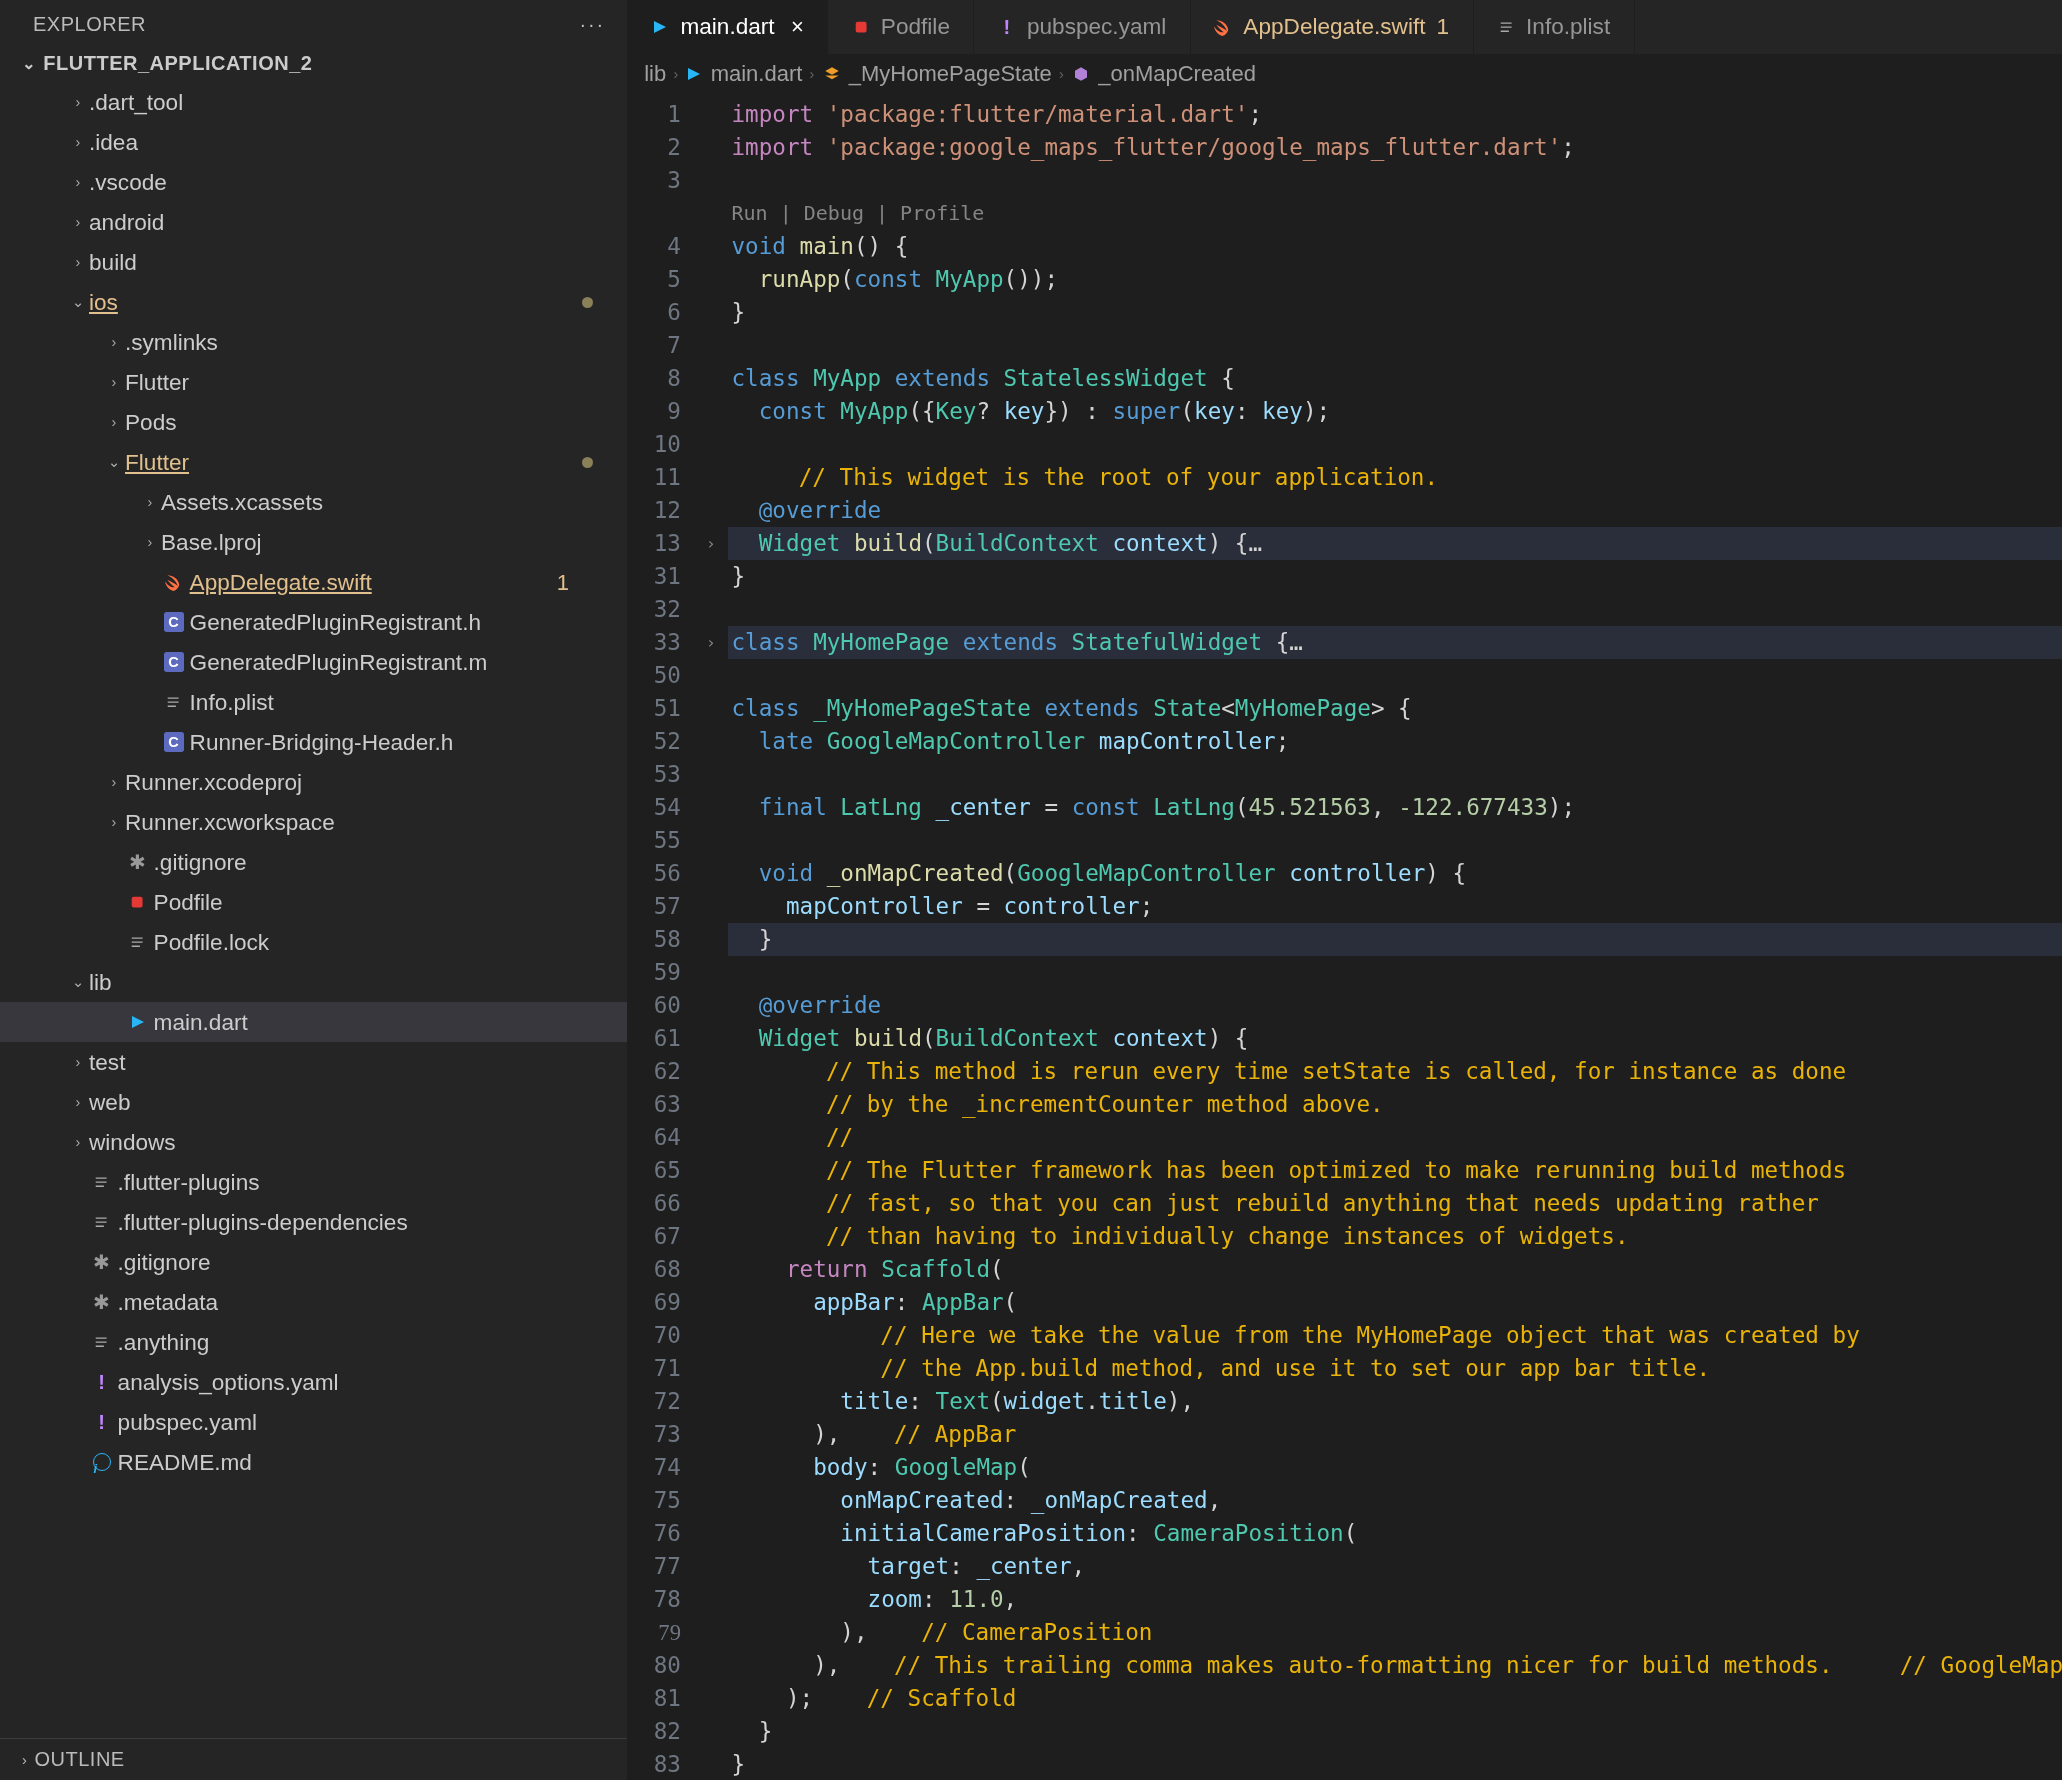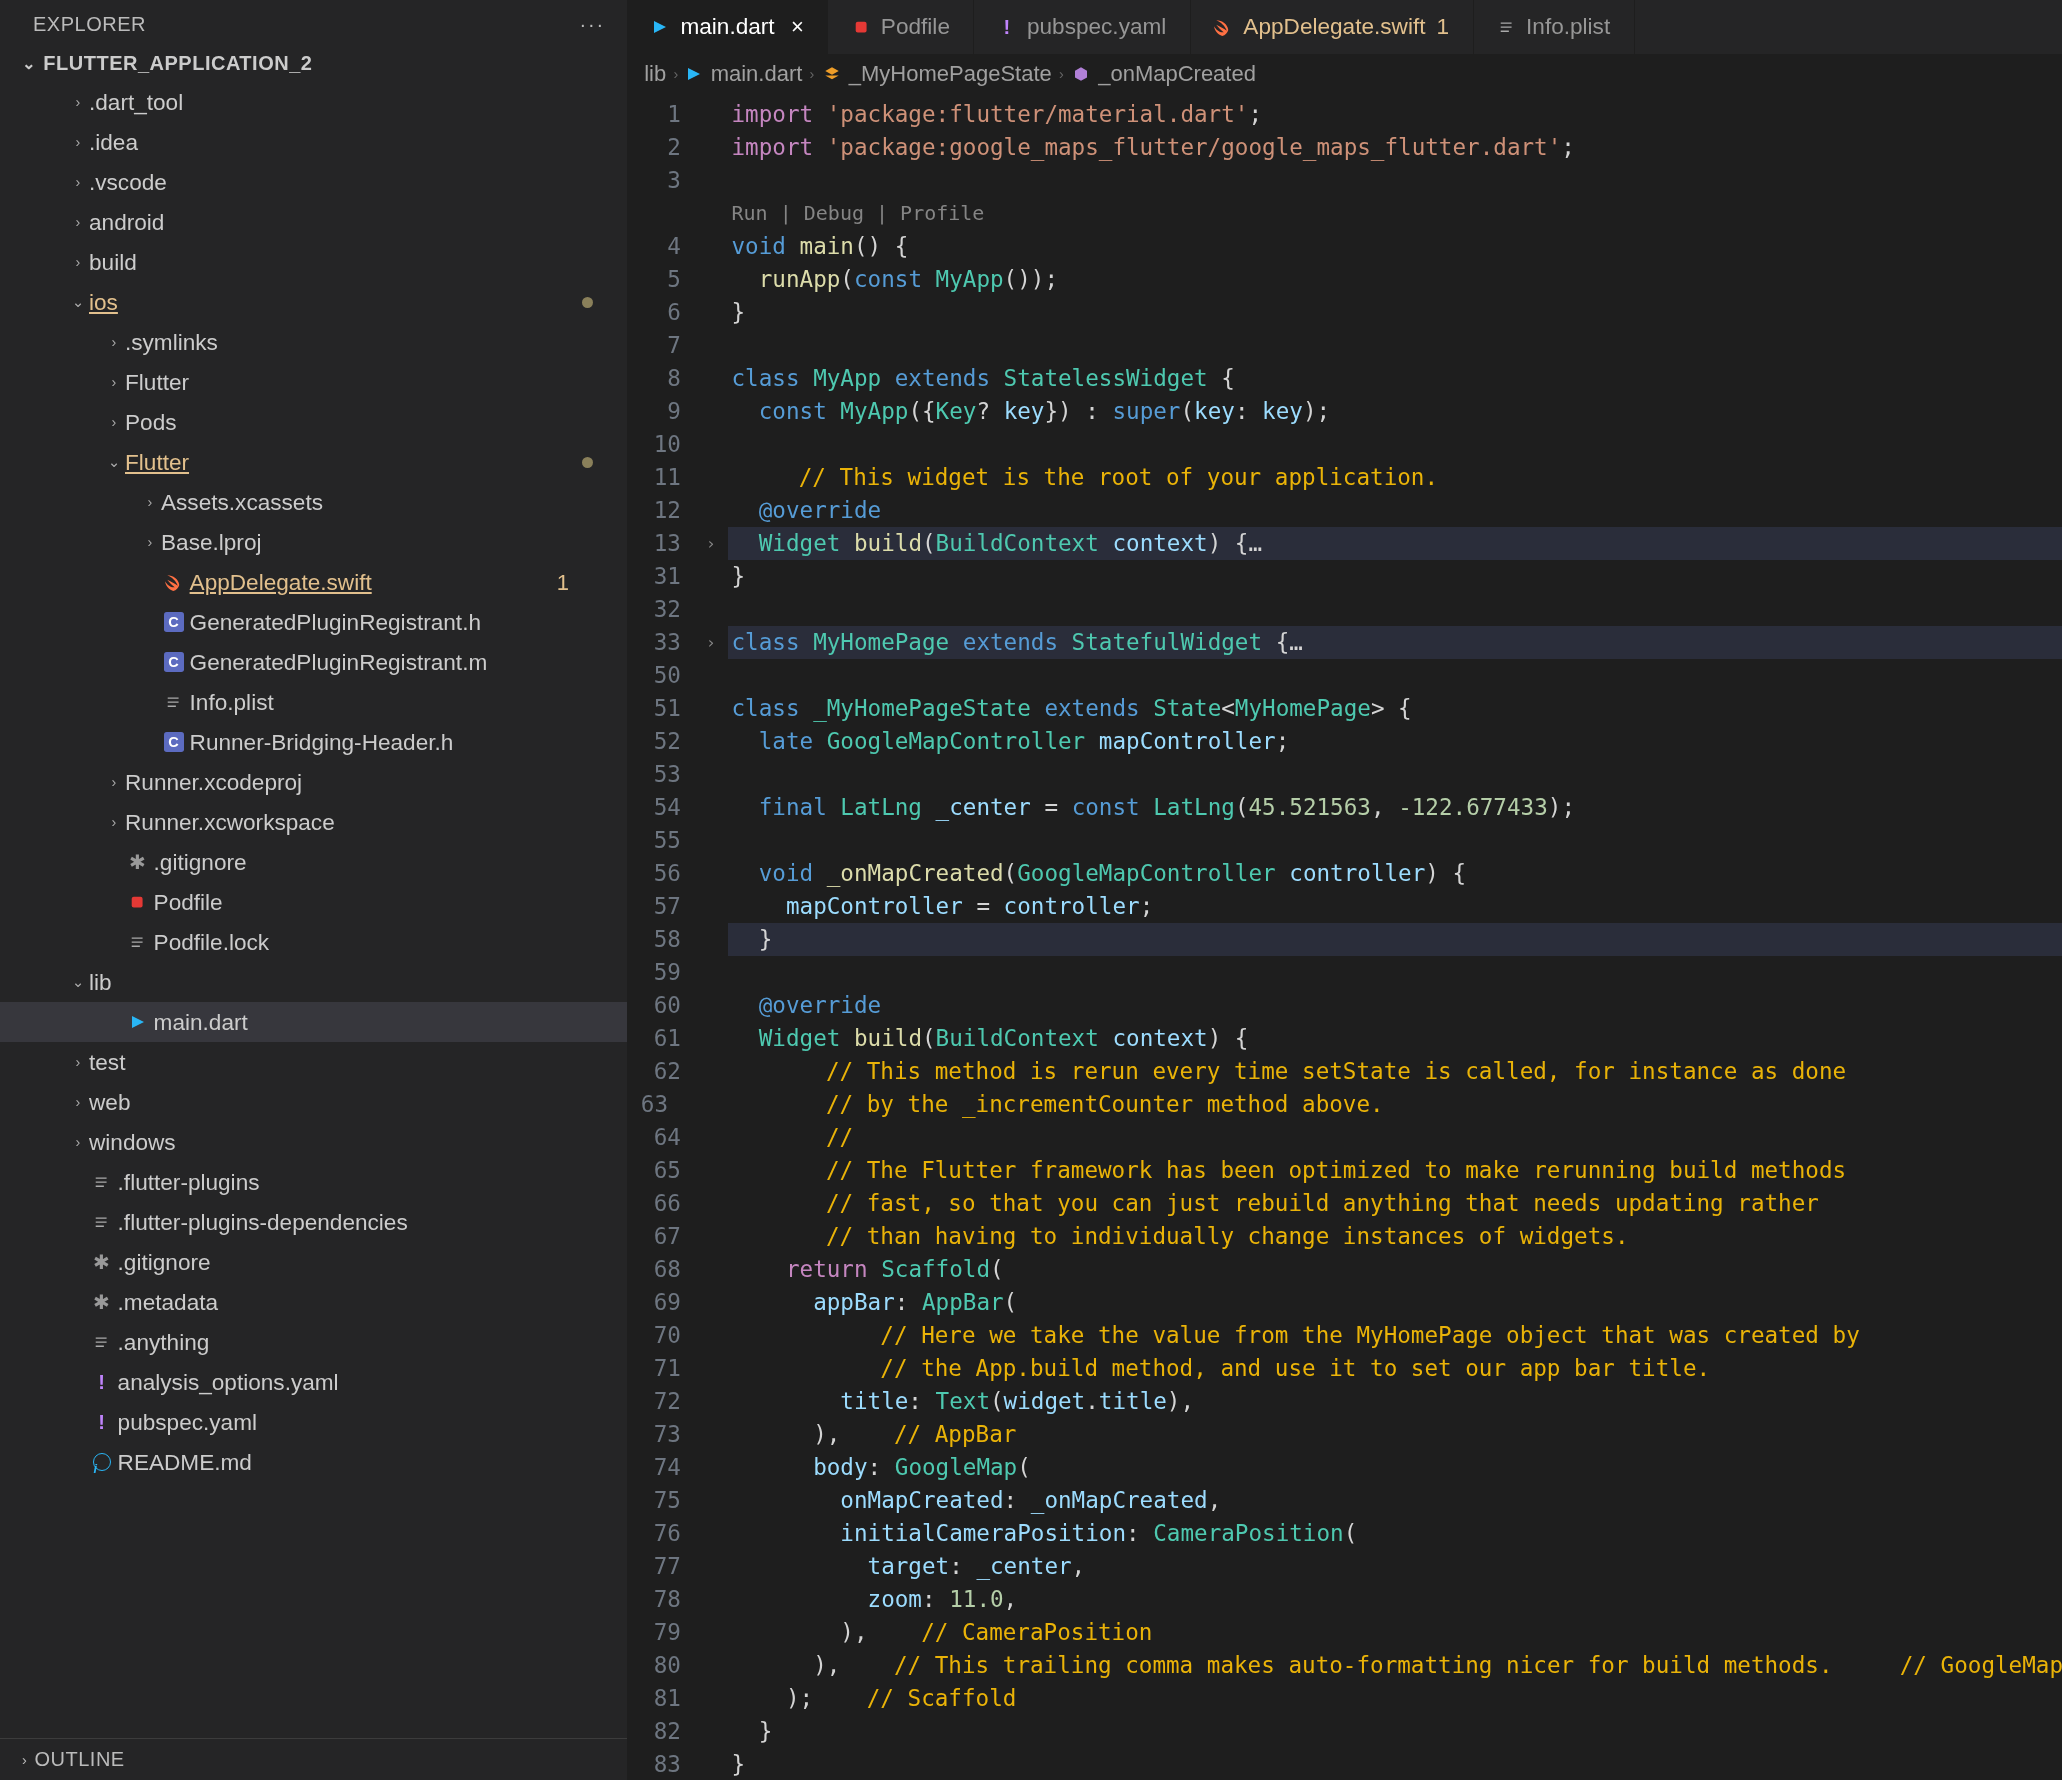--- a/index.html
+++ b/index.html
@@ -513,7 +513,7 @@
         <div style="height: 33px;">60</div>
         <div style="height: 33px;">61</div>
         <div style="height: 33px;">62</div>
-        <div style="height: 33px; text-align: center;">63</div>
+        <div style="height: 33px;">63</div>
         <div style="height: 33px;">64</div>
         <div style="height: 33px;">65</div>
         <div style="height: 33px;">66</div>

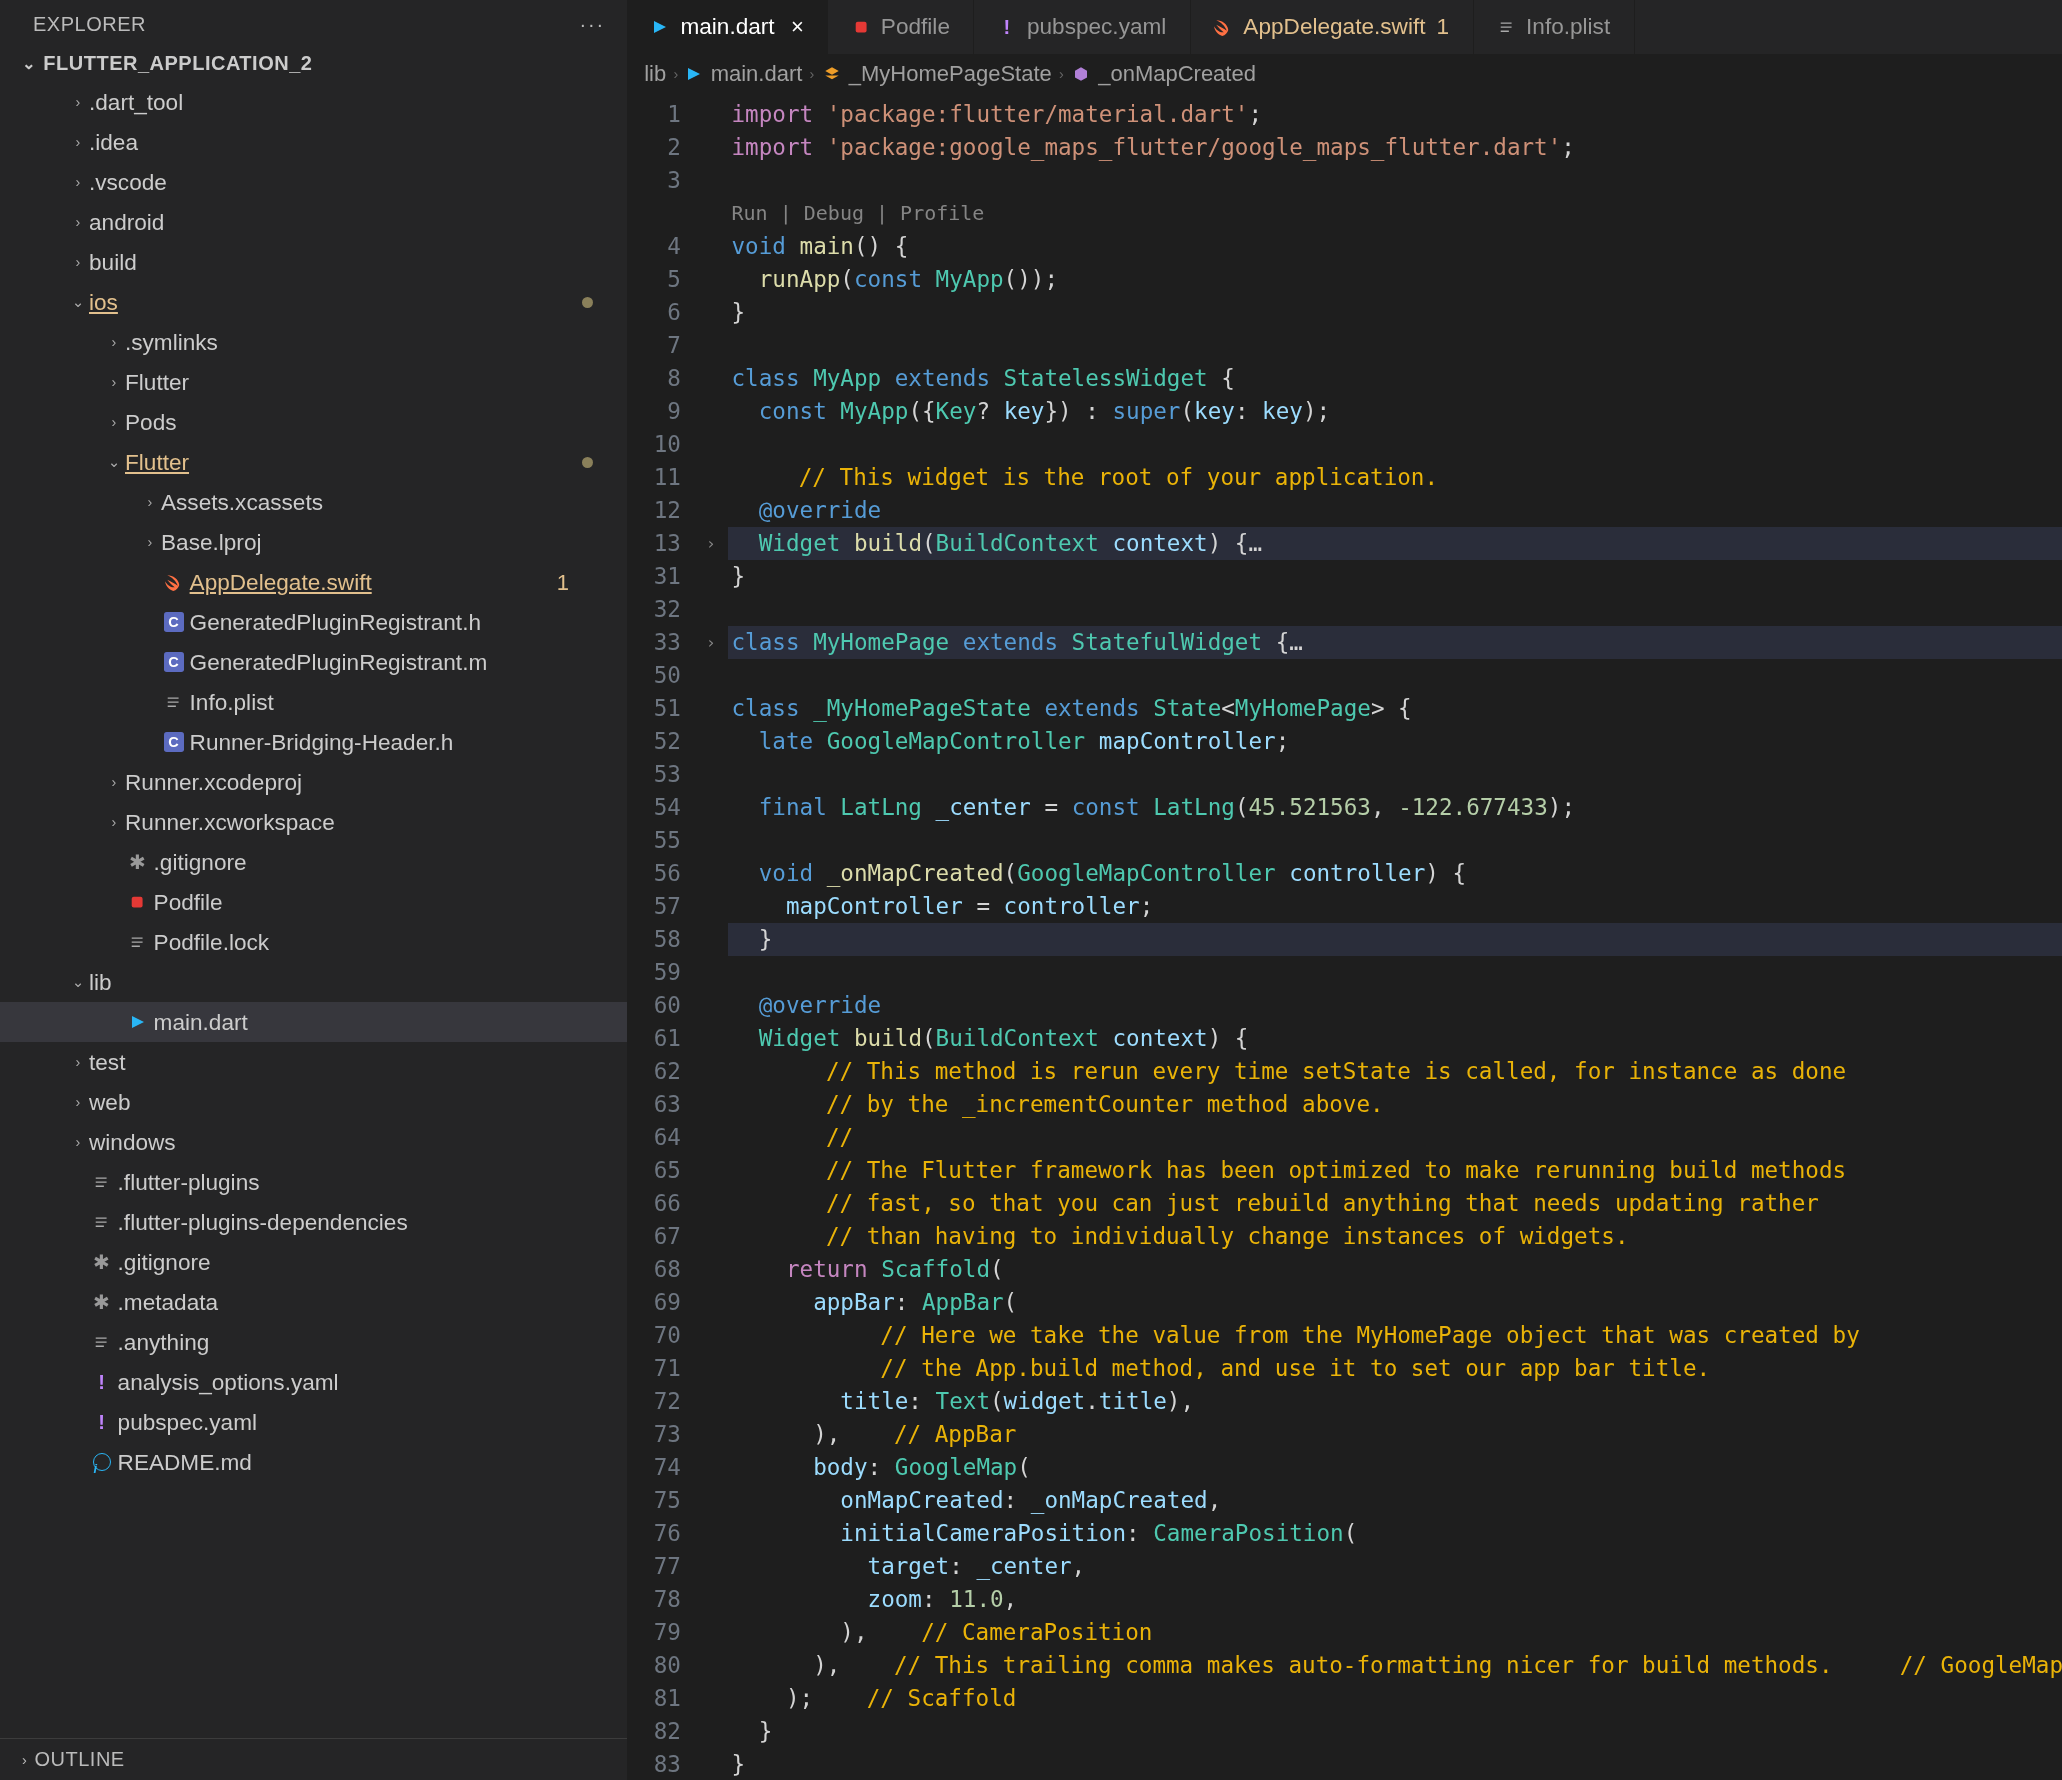--- a/index.html
+++ b/index.html
@@ -529,7 +529,7 @@
         <div style="height: 33px;">76</div>
         <div style="height: 33px;">77</div>
         <div style="height: 33px;">78</div>
-        <div style="height: 33px;">79</div>
+        <div style="height: 33px; font-family: Liberation Serif, serif;">79</div>
         <div style="height: 33px;">80</div>
         <div style="height: 33px;">81</div>
         <div style="height: 33px;">82</div>

